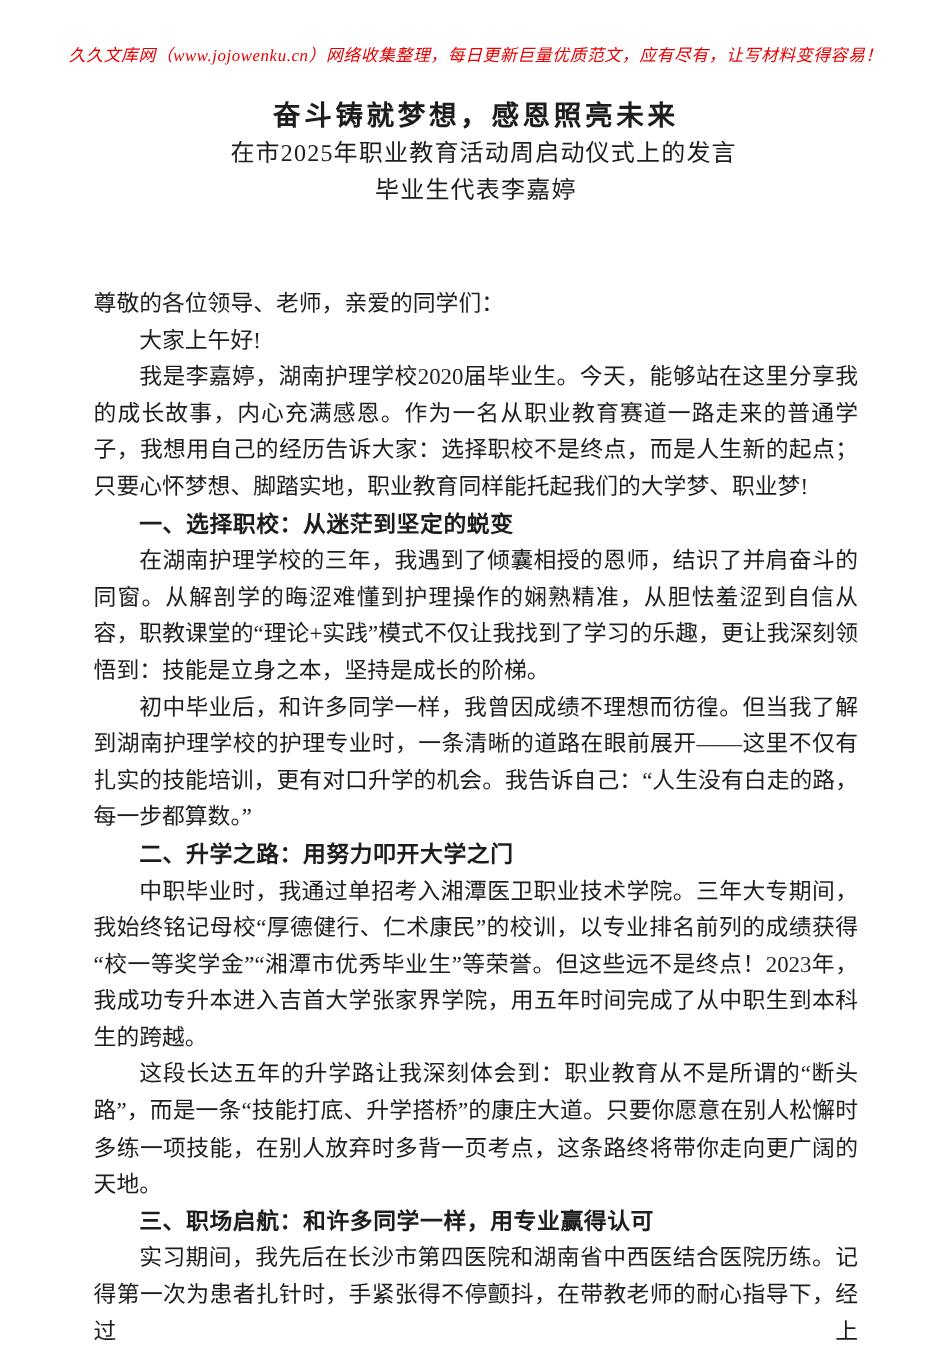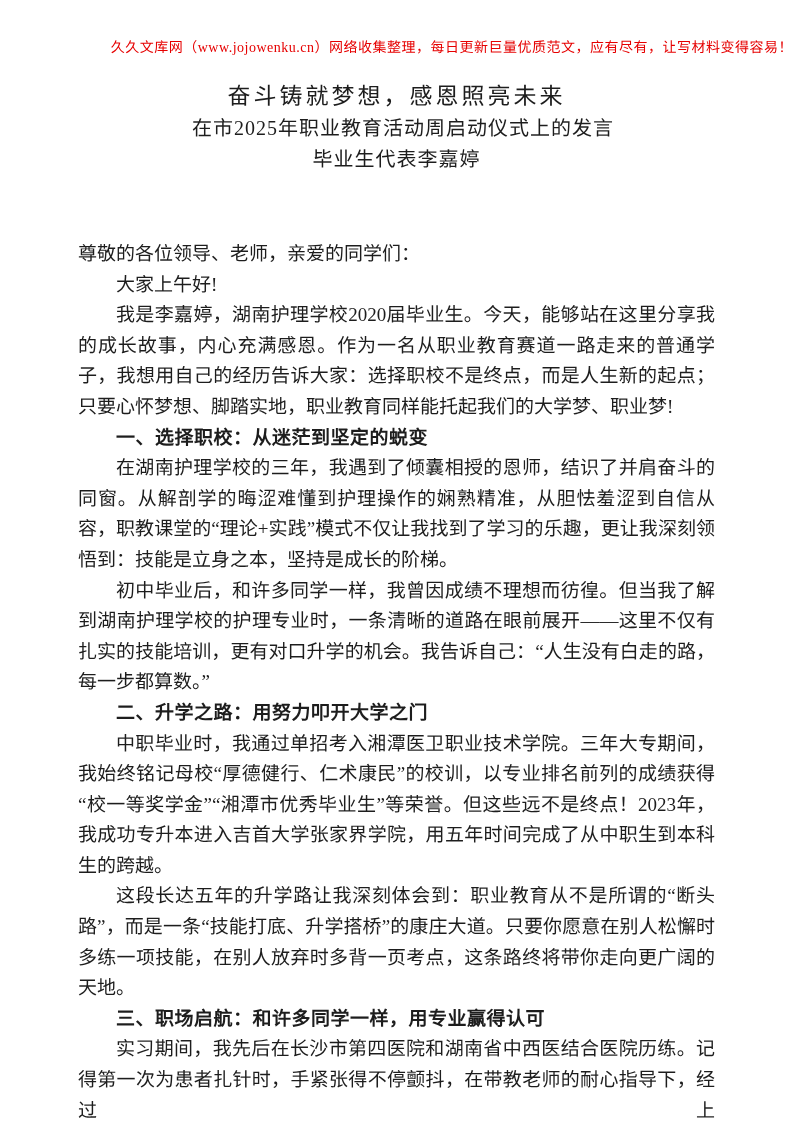--- a/index.html
+++ b/index.html
@@ -22,12 +22,13 @@
     top:39px;
     left:0;
     width:100%;
-    text-align:right;
+    text-align:center;
     font-size:14px;
     line-height:18px;
     color:var(--notice-red);
     letter-spacing:0.5px;
     white-space:nowrap;
+    font-style:italic;
   }
   .title-block{
     position:absolute;

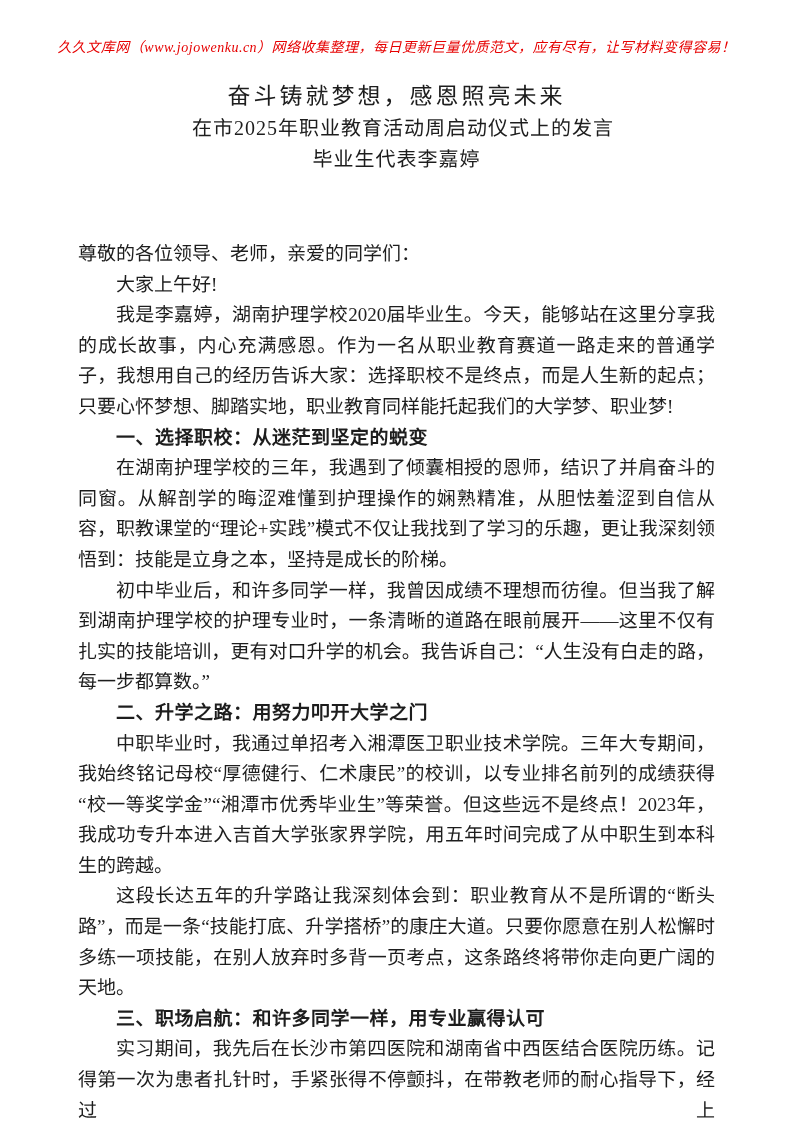--- a/index.html
+++ b/index.html
@@ -40,7 +40,7 @@
   .main-title{
     font-size:23px;
     line-height:33px;
-    font-weight:normal;
+    font-weight:bold;
     letter-spacing:3px;
   }
   .subtitle{

